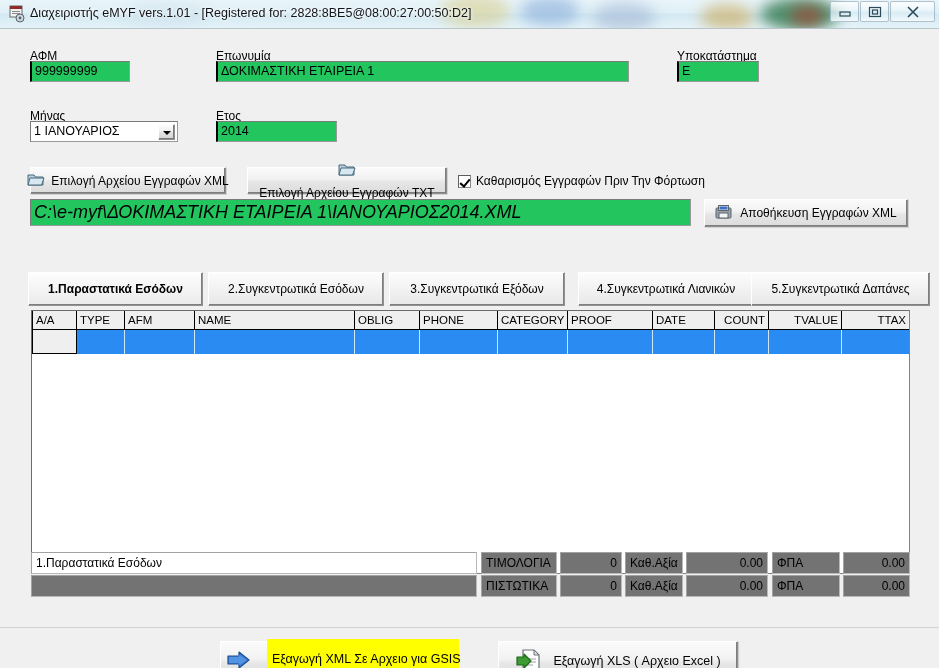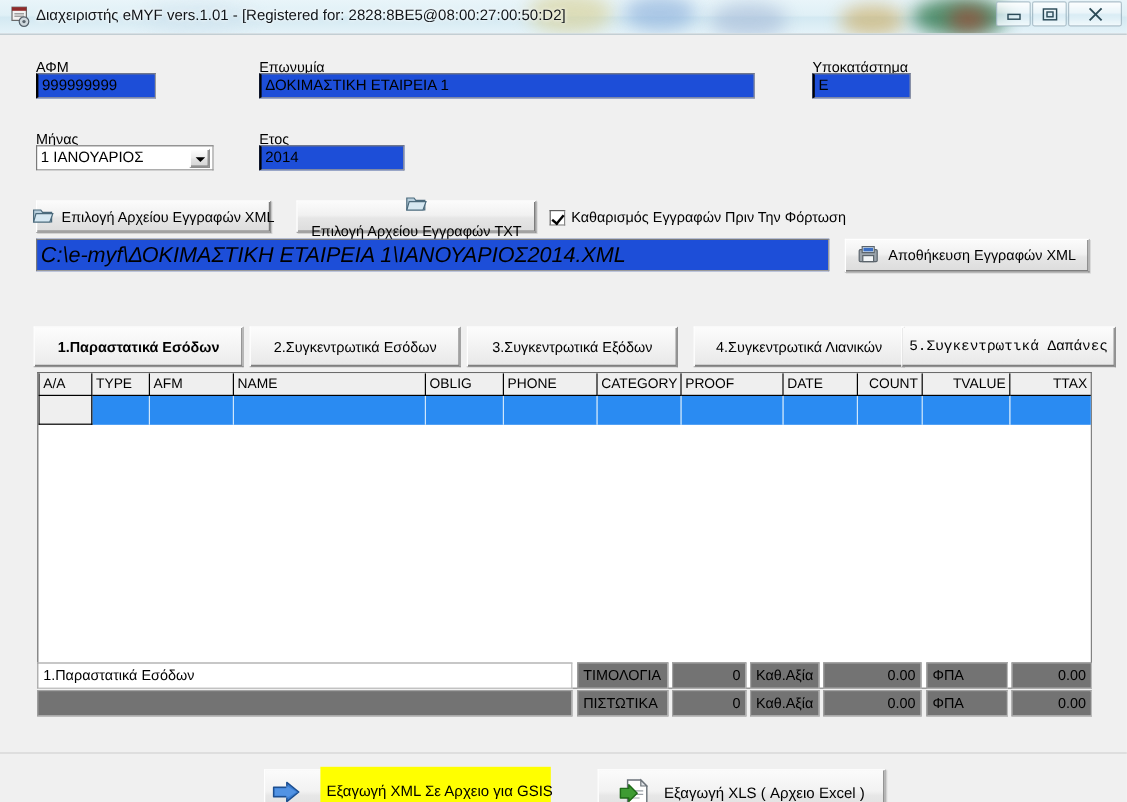--- a/index.html
+++ b/index.html
@@ -115,7 +115,7 @@
   .txt {
     position: absolute;
     box-sizing: border-box;
-    background: #1d4ed8;
+    background: #22c55e;
     border: 1px solid #9a9a9a;
     border-top-color: #7a7a7a;
     border-left-color: #7a7a7a;

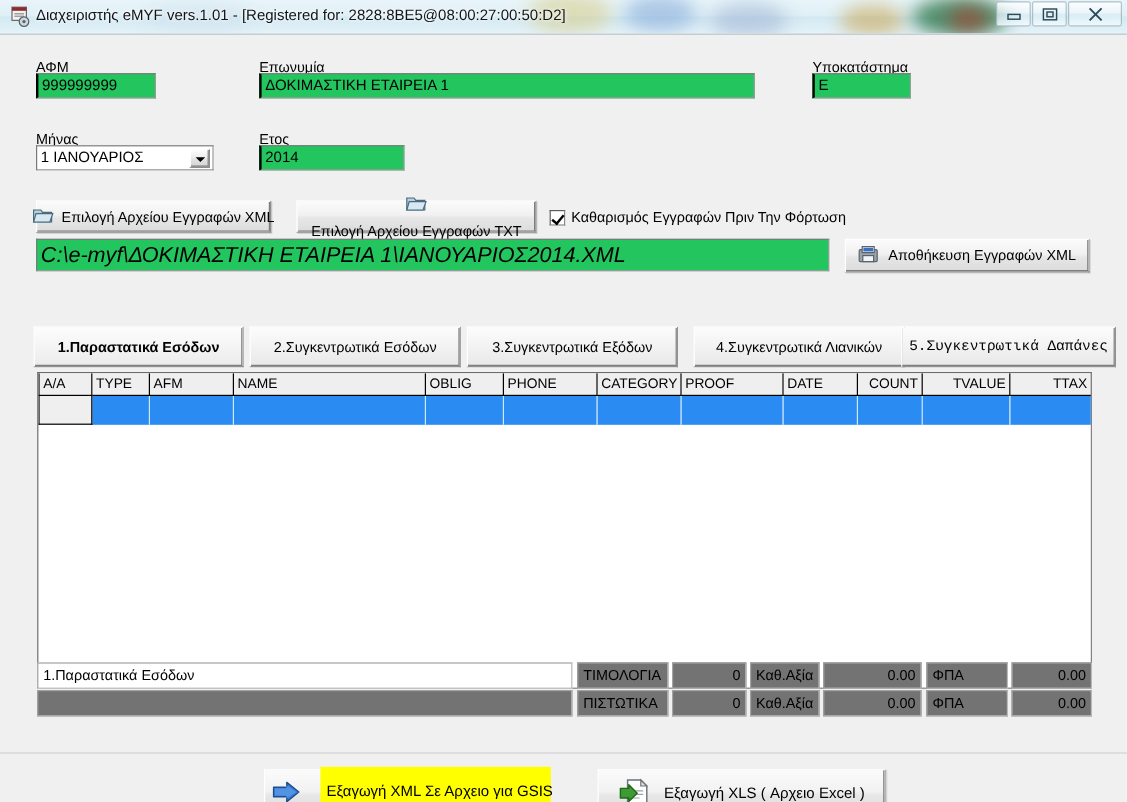--- a/index.html
+++ b/index.html
@@ -456,7 +456,7 @@
       <div class="tab" style="left:526px; width:176px;margin-left:24px;">
         <span>4.Συγκεντρωτικά Λιανικών</span>
       </div>
-      <div class="tab" style="left:723px; width:179px;font-family:Liberation Mono, monospace;">
+      <div class="tab" style="left:723px; width:179px;">
         <span>5.Συγκεντρωτικά Δαπάνες</span>
       </div>
     </div>

